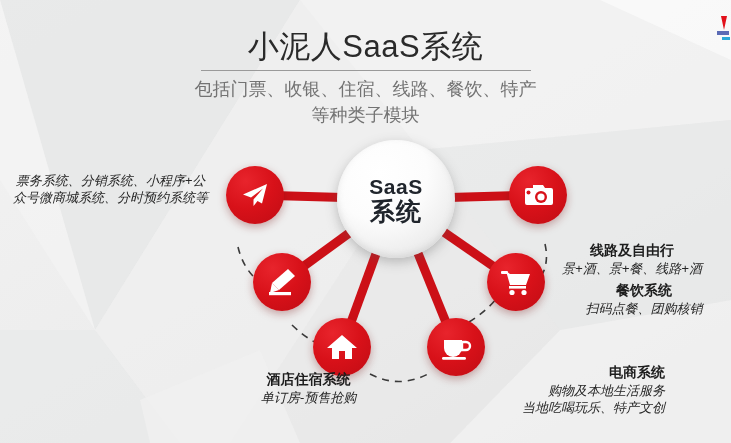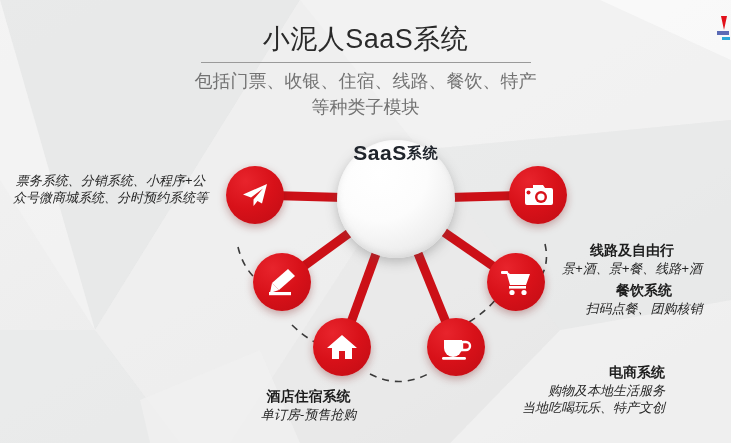--- a/index.html
+++ b/index.html
@@ -35,12 +35,13 @@
     z-index: 6;
   }
   .main-title {
-    font-size: 27px;
+    font-size: 31px;
     line-height: 34px;
     color: #2a2a2a;
     letter-spacing: 0.5px;
     font-weight: 400;
     white-space: nowrap;
+    margin-top: 8px;
   }
   .title-rule {
     width: 330px;

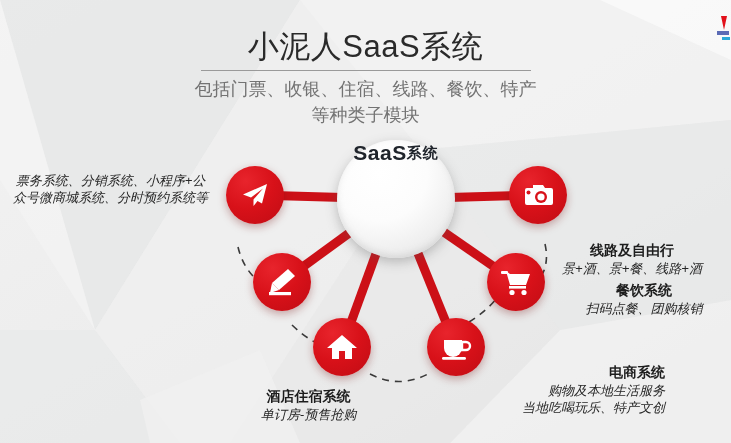--- a/index.html
+++ b/index.html
@@ -73,7 +73,8 @@
     box-shadow: 0 4px 12px rgba(90,90,90,0.35), inset 0 -3px 6px rgba(160,160,160,0.25);
     z-index: 4;
     display: flex;
-    flex-direction: row;
+    flex-direction: column;
+    align-items: center;
     justify-content: center;
   }
   .hub-line1 {

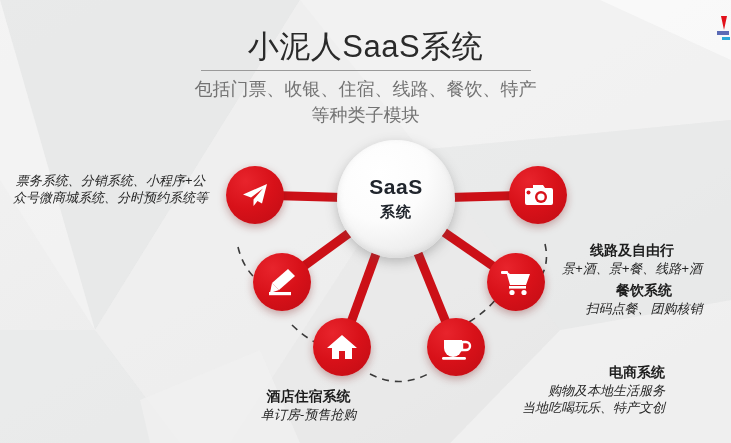--- a/index.html
+++ b/index.html
@@ -85,7 +85,7 @@
     letter-spacing: 0.5px;
   }
   .hub-line2 {
-    font-size: 15px;
+    font-size: 25px;
     font-weight: bold;
     color: #20252c;
     line-height: 25px;

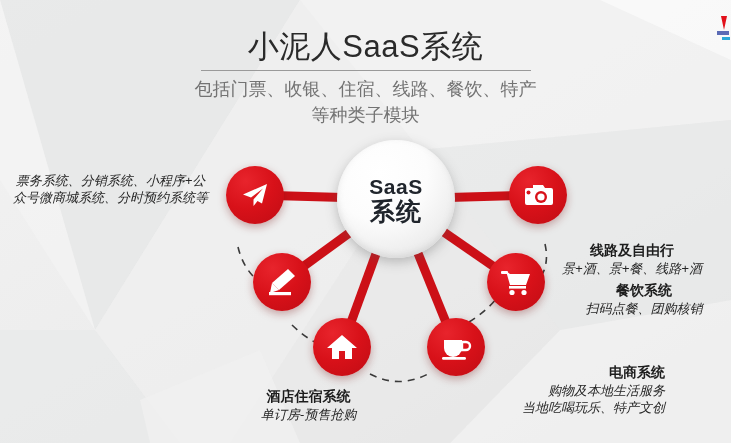--- a/index.html
+++ b/index.html
@@ -128,7 +128,7 @@
   
   #label-scenic    { left: 8px;   top: 172px; width: 205px; }
   #label-cashier   { left: 78px;  top: 277px; width: 205px; }
-  #label-hotel     { left: 216px; top: 386px; width: 185px; }
+  #label-hotel     { left: 216px; top: 369px; width: 185px; }
   #label-route     { left: 533px; top: 192px; width: 198px; margin-top: 48px; }
   #label-catering  { left: 544px; top: 280px; width: 200px; }
   #label-ecom      { left: 455px; top: 362px; width: 210px; text-align: right; }

